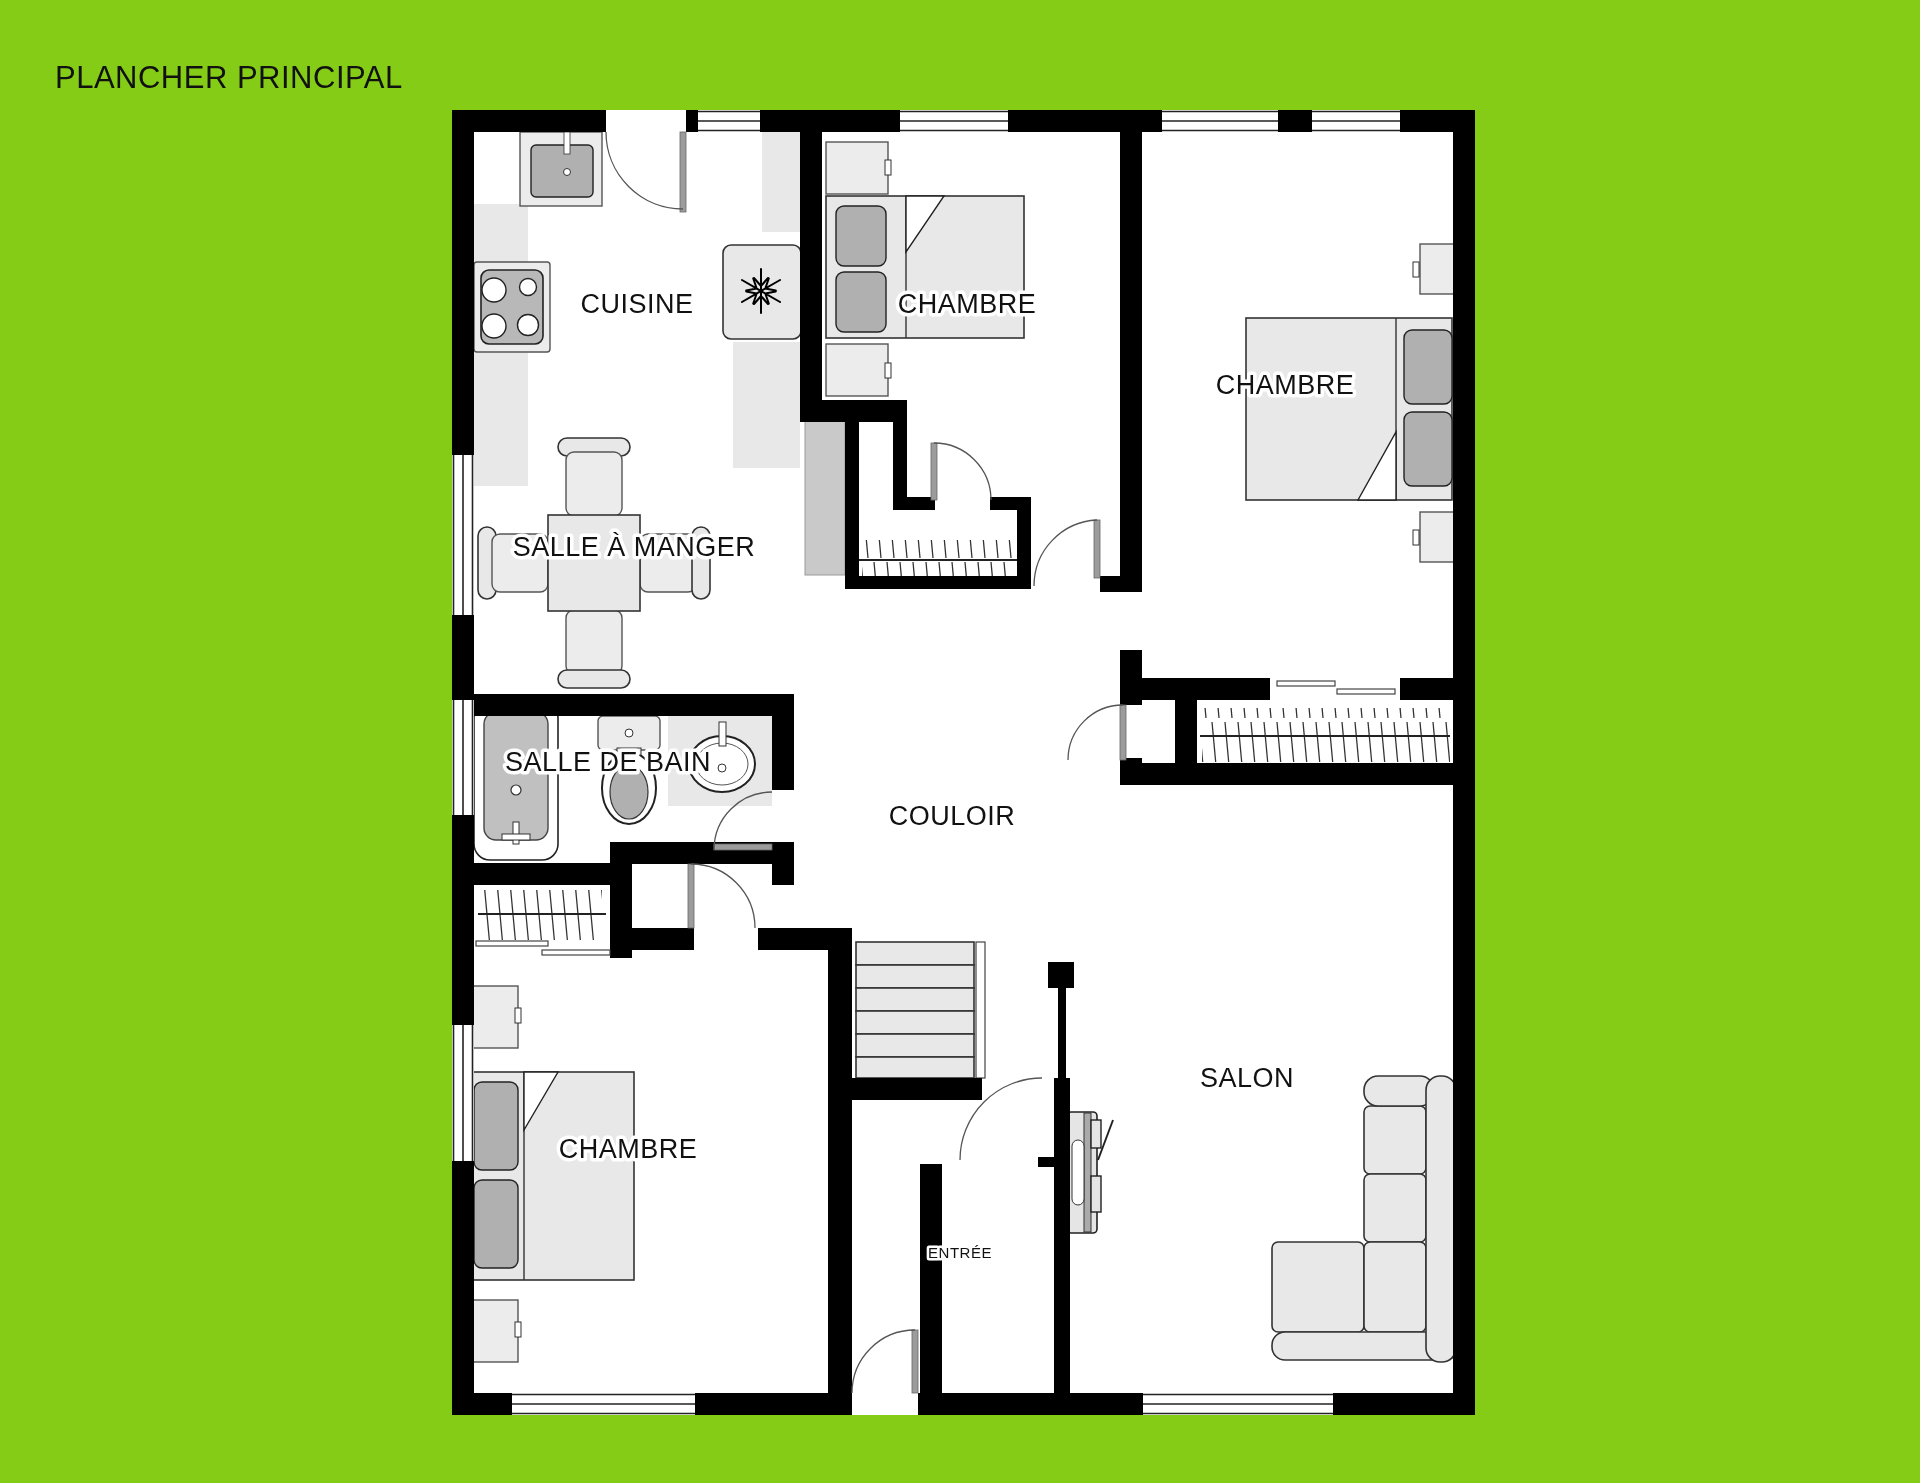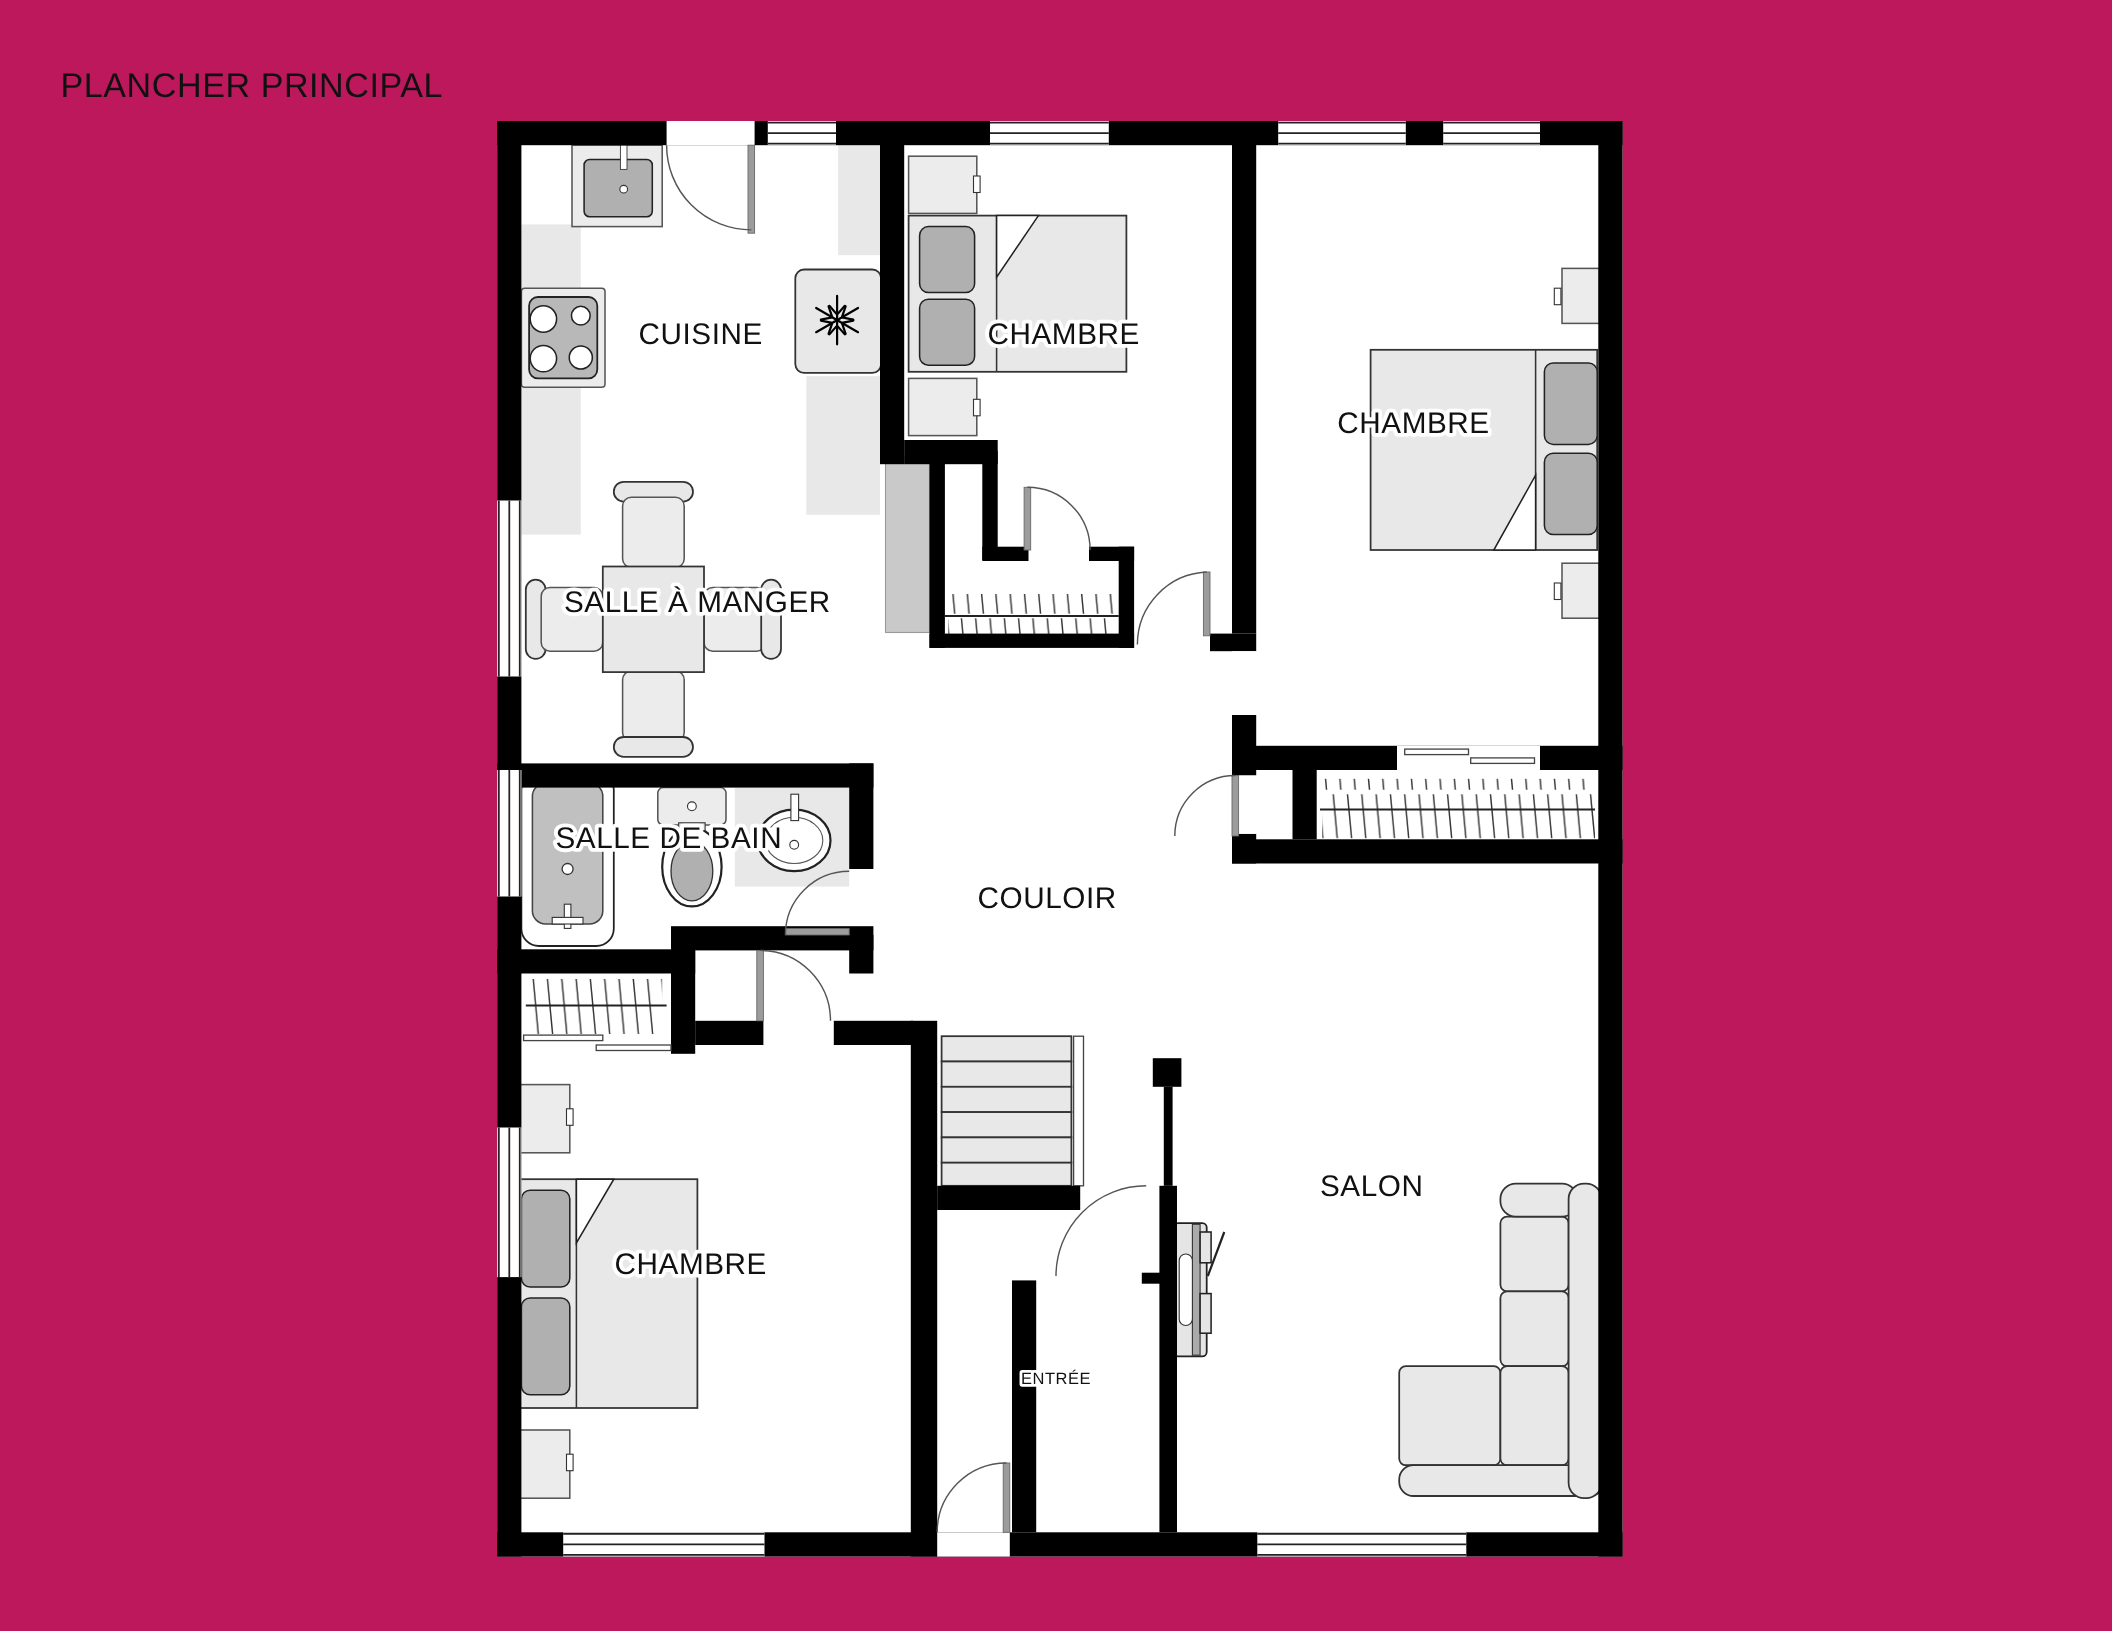--- a/index.html
+++ b/index.html
@@ -3,7 +3,7 @@
 <meta charset="utf-8">
 <style>
   html,body{margin:0;padding:0;background:#fff;}
-  .page{position:relative;width:1920px;height:1483px;background:#be185d;overflow:hidden;}
+  .page{position:relative;width:1920px;height:1483px;background:#84cc16;overflow:hidden;}
   svg{display:block;}
   .walls rect{fill:#000;}
   .title-text{font-family:"Liberation Sans",sans-serif;font-size:31px;fill:#111;letter-spacing:.5px;}

